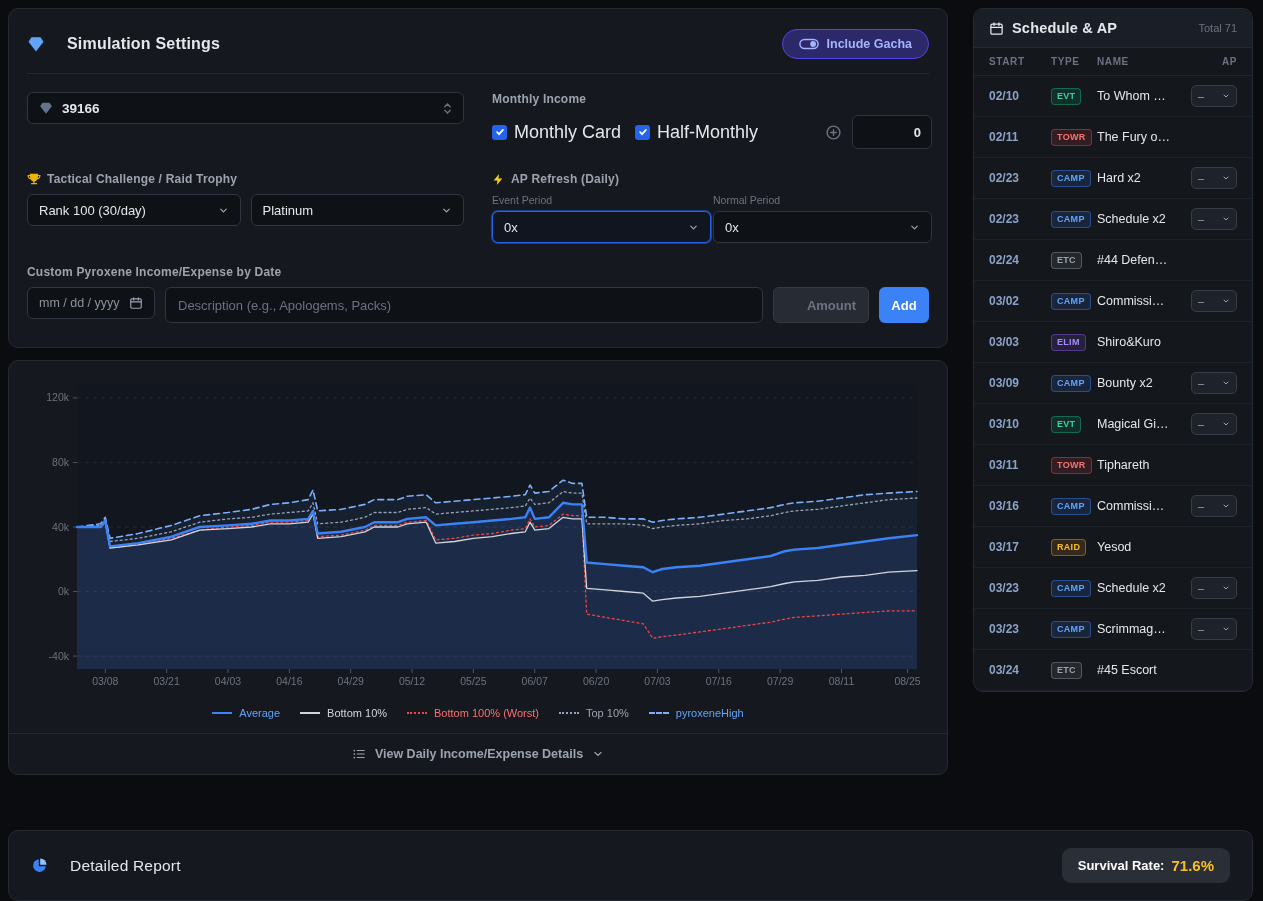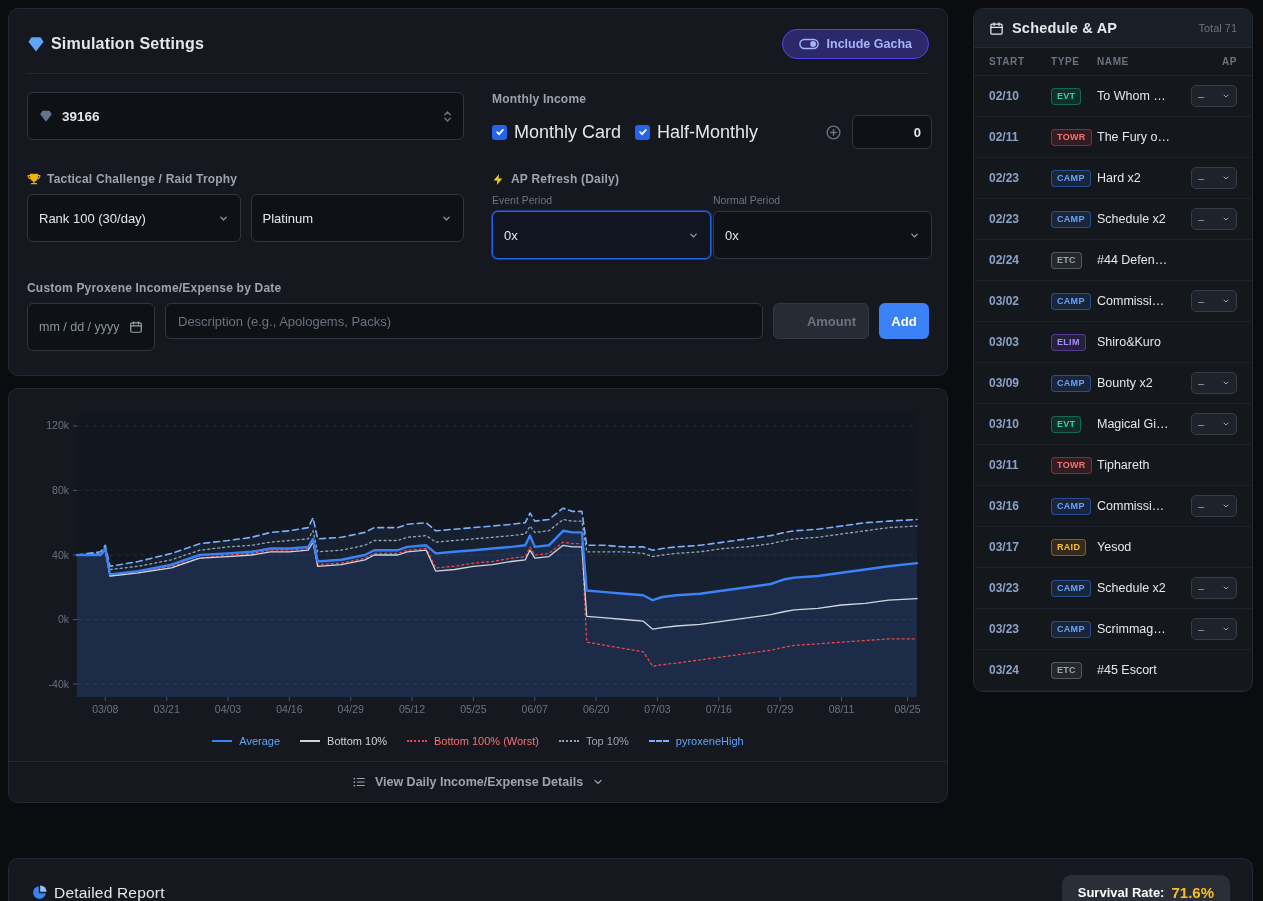--- a/index.html
+++ b/index.html
@@ -14,7 +14,7 @@
   .settings{padding:20px 18px 24px}
   .card-head{display:flex;justify-content:space-between;align-items:center;
     padding-bottom:14px;border-bottom:1px solid #242932;margin-bottom:18px}
-  .head-title{display:flex;align-items:center;gap:6px}
+  .head-title{display:flex;align-items:center;gap:22px}
   .head-title h2{font-size:16px;font-weight:700;letter-spacing:.2px}
   .icon svg{display:block}
   .gem-lg{color:#60a5fa}

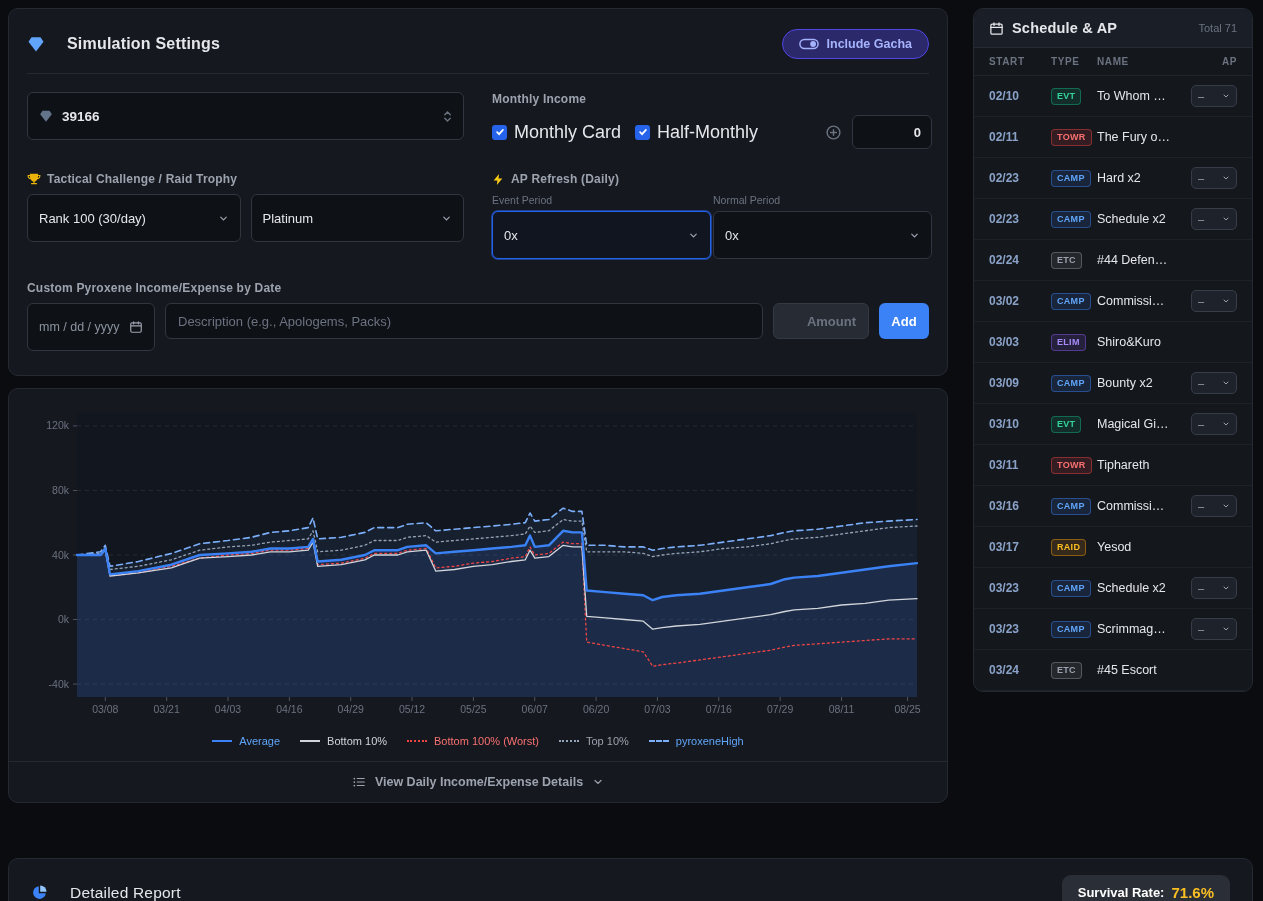--- a/index.html
+++ b/index.html
@@ -26,7 +26,7 @@
     color:#9ca3af;margin-bottom:8px;letter-spacing:.2px}
   .trophy{color:#eab308}.bolt{color:#facc15}
   .input,.select{display:flex;align-items:center;background:#0e1116;border:1px solid #303640;
-    border-radius:6px;height:48px;padding:0 11px;font-size:13px;color:#e5e7eb;cursor:pointer}
+    border-radius:6px;height:32px;padding:0 11px;font-size:13px;color:#e5e7eb;cursor:pointer}
   .num-input .gem-sm{color:#64748b;margin-right:9px}
   .num-val{font-weight:700;font-size:13.5px}
   .stepper{margin-left:auto;cursor:pointer;display:flex}

